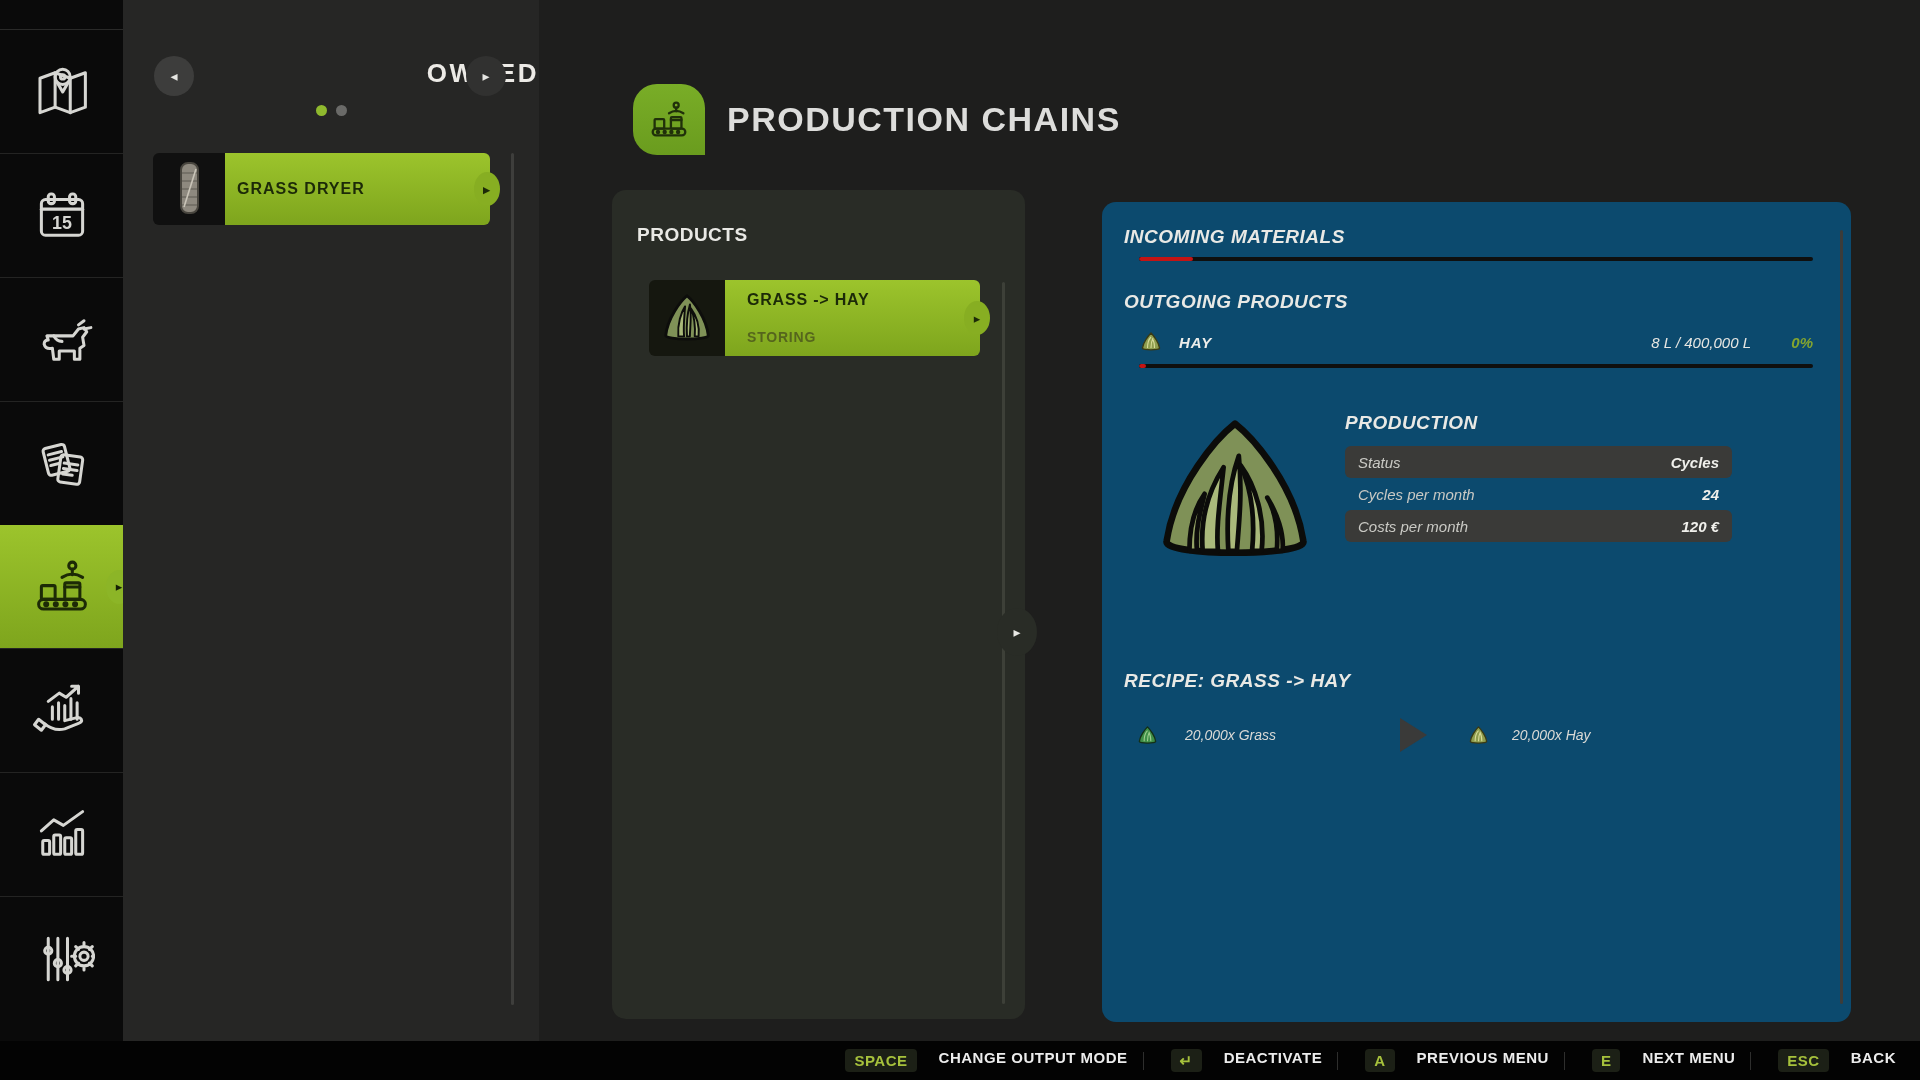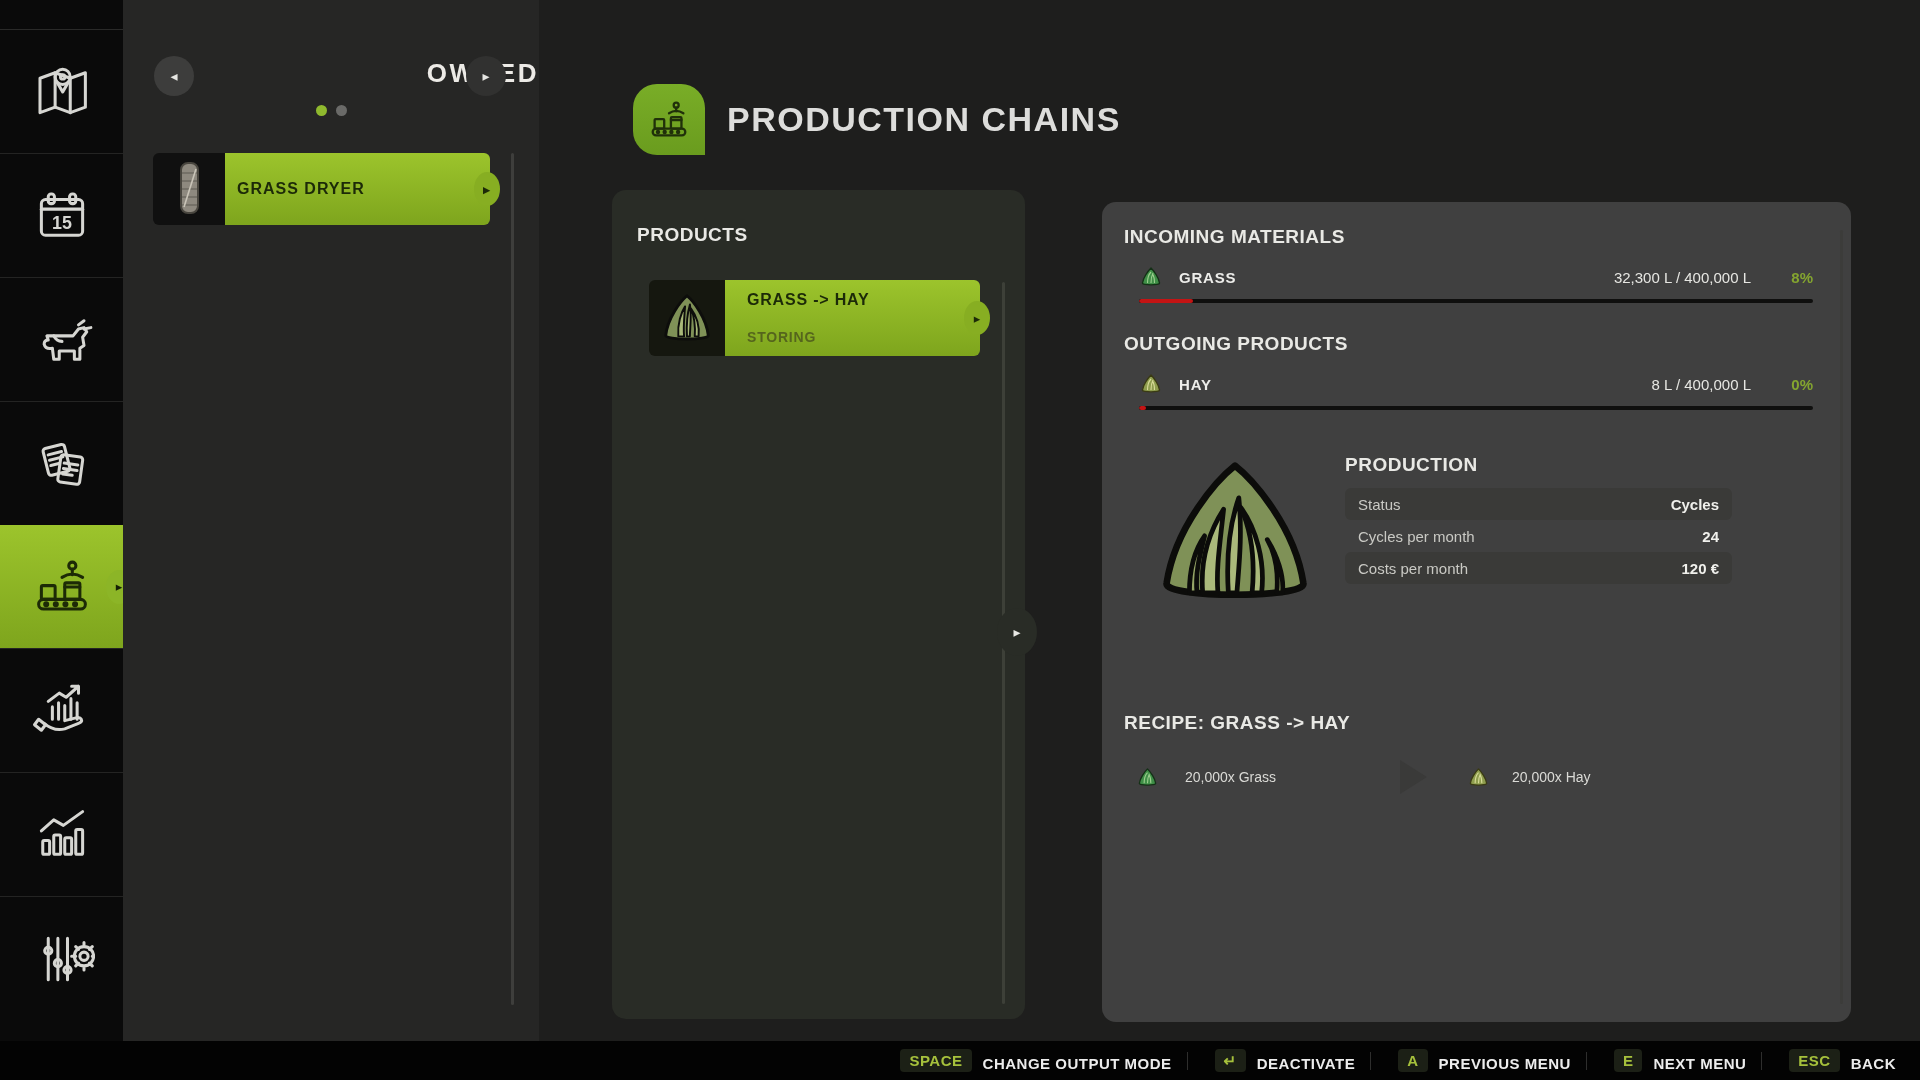--- a/index.html
+++ b/index.html
@@ -57,8 +57,8 @@
                   display:flex;align-items:center;justify-content:center;color:#e9e9e5;font-size:14px;cursor:pointer;}
 
   
-  .detail{position:absolute;left:1102px;top:202px;width:749px;height:820px;background:#404040;border-radius:14px;
-          padding:24px 38px 24px 22px;box-sizing:border-box;}
+  .detail{position:absolute;left:1102px;top:202px;width:749px;height:820px;background:#0c4a6e;border-radius:14px;
+          padding:24px 38px 24px 22px;box-sizing:border-box;font-style:italic;}
   .sec-title{font-size:19px;font-weight:bold;letter-spacing:0.5px;color:#e9e9e5;}
   .mat-row{display:flex;align-items:center;height:26px;margin:16px 0 0 15px;}
   .mat-row .mat-icon{width:24px;height:24px;margin-right:16px;}

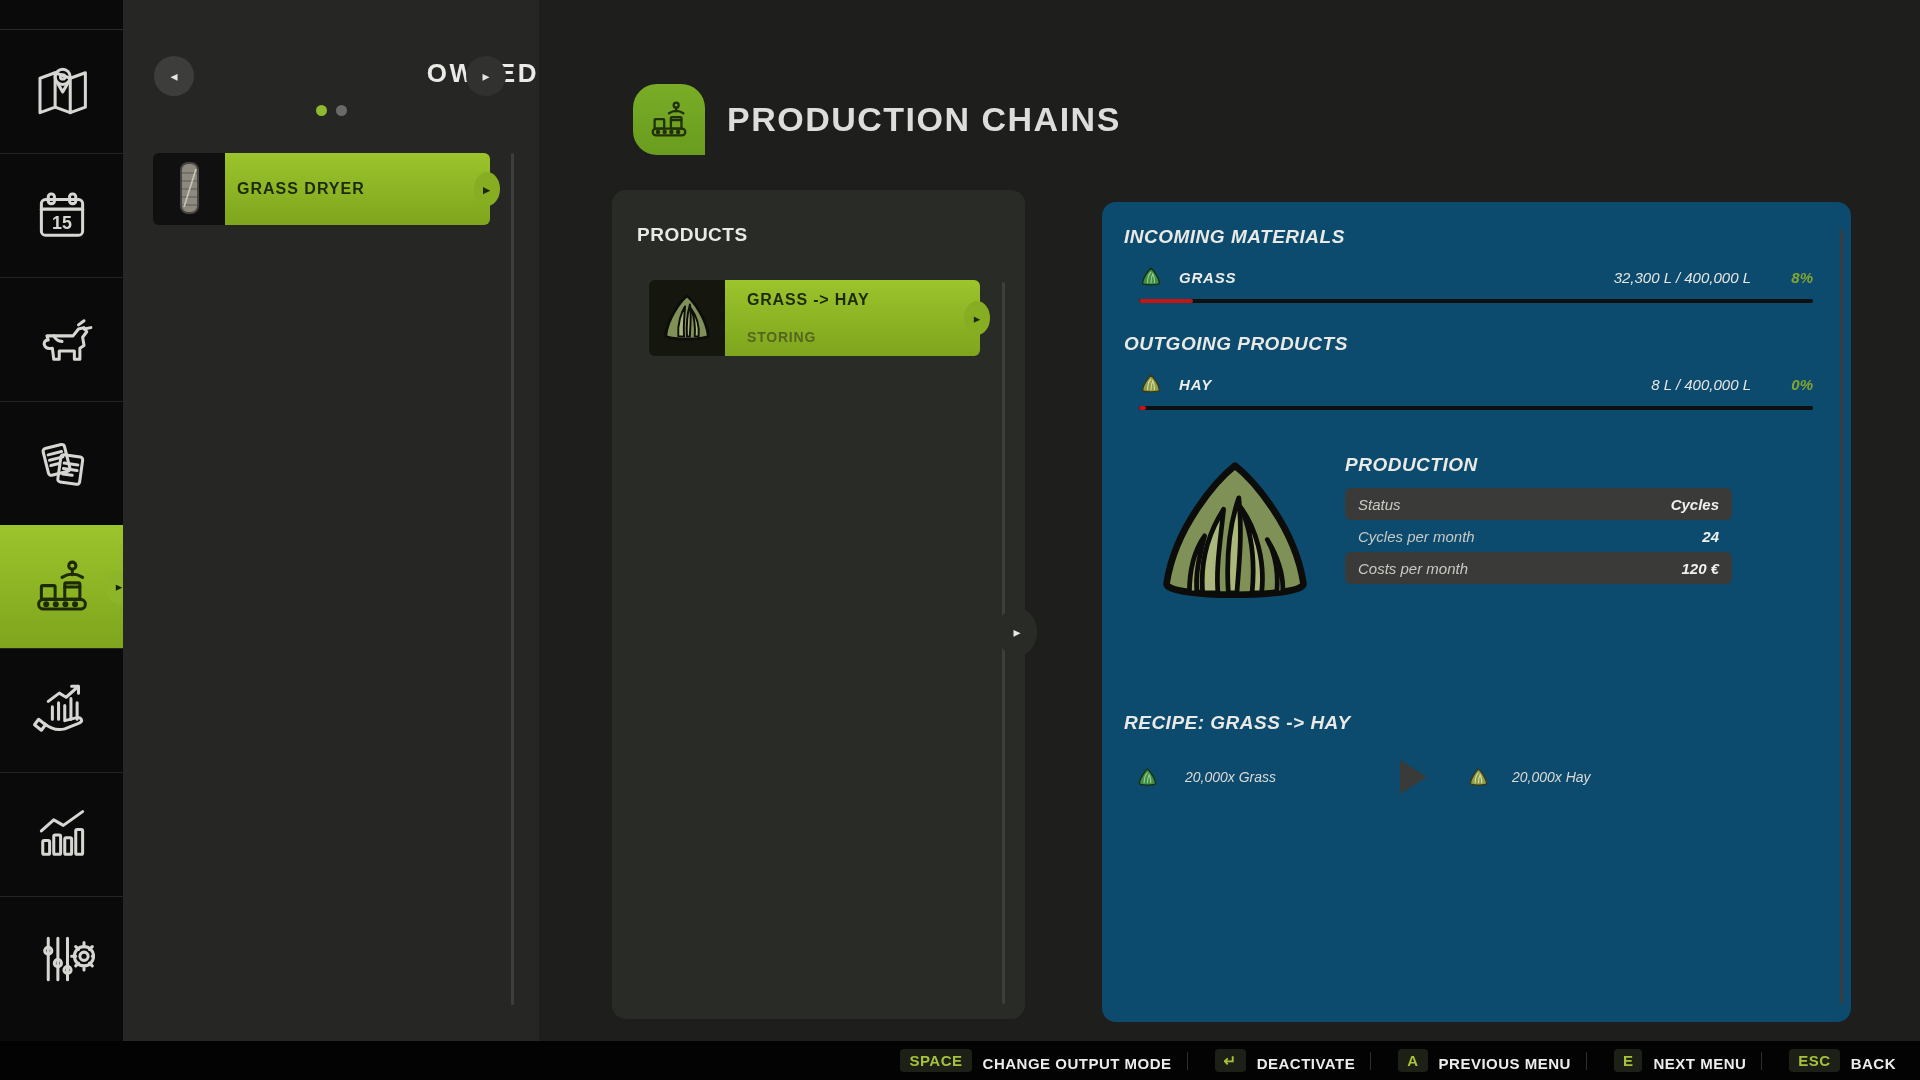--- a/index.html
+++ b/index.html
@@ -248,16 +248,6 @@
   <div class="detail">
     <div class="sec-title">INCOMING MATERIALS</div>
 
-    <div class="mat-row">
-      <svg class="mat-icon" viewBox="0 0 24 24">
-        <path d="M12 3 C15 6 20 13 20.5 18 C21 20.5 3 20.5 3.5 18 C4 13 9 6 12 3 Z" fill="#3f8f47" stroke="#143016" stroke-width="1.4" stroke-linejoin="round"></path>
-        <path d="M8.5 18 C8.5 13 10 9 12 7 M12 18 C12 12 13 10 14 8 M15.5 18 C15.5 14 14.8 11 13.5 9" stroke="#9ecf8f" stroke-width="1.1" fill="none"></path>
-      </svg>
-      <span class="mat-name">GRASS</span>
-      <span class="spacer"></span>
-      <span class="amount">32,300 L / 400,000 L</span>
-      <span class="pct">8%</span>
-    </div>
     <div class="bar">
       <div class="fill" style="width: 8%;"></div>
     </div>

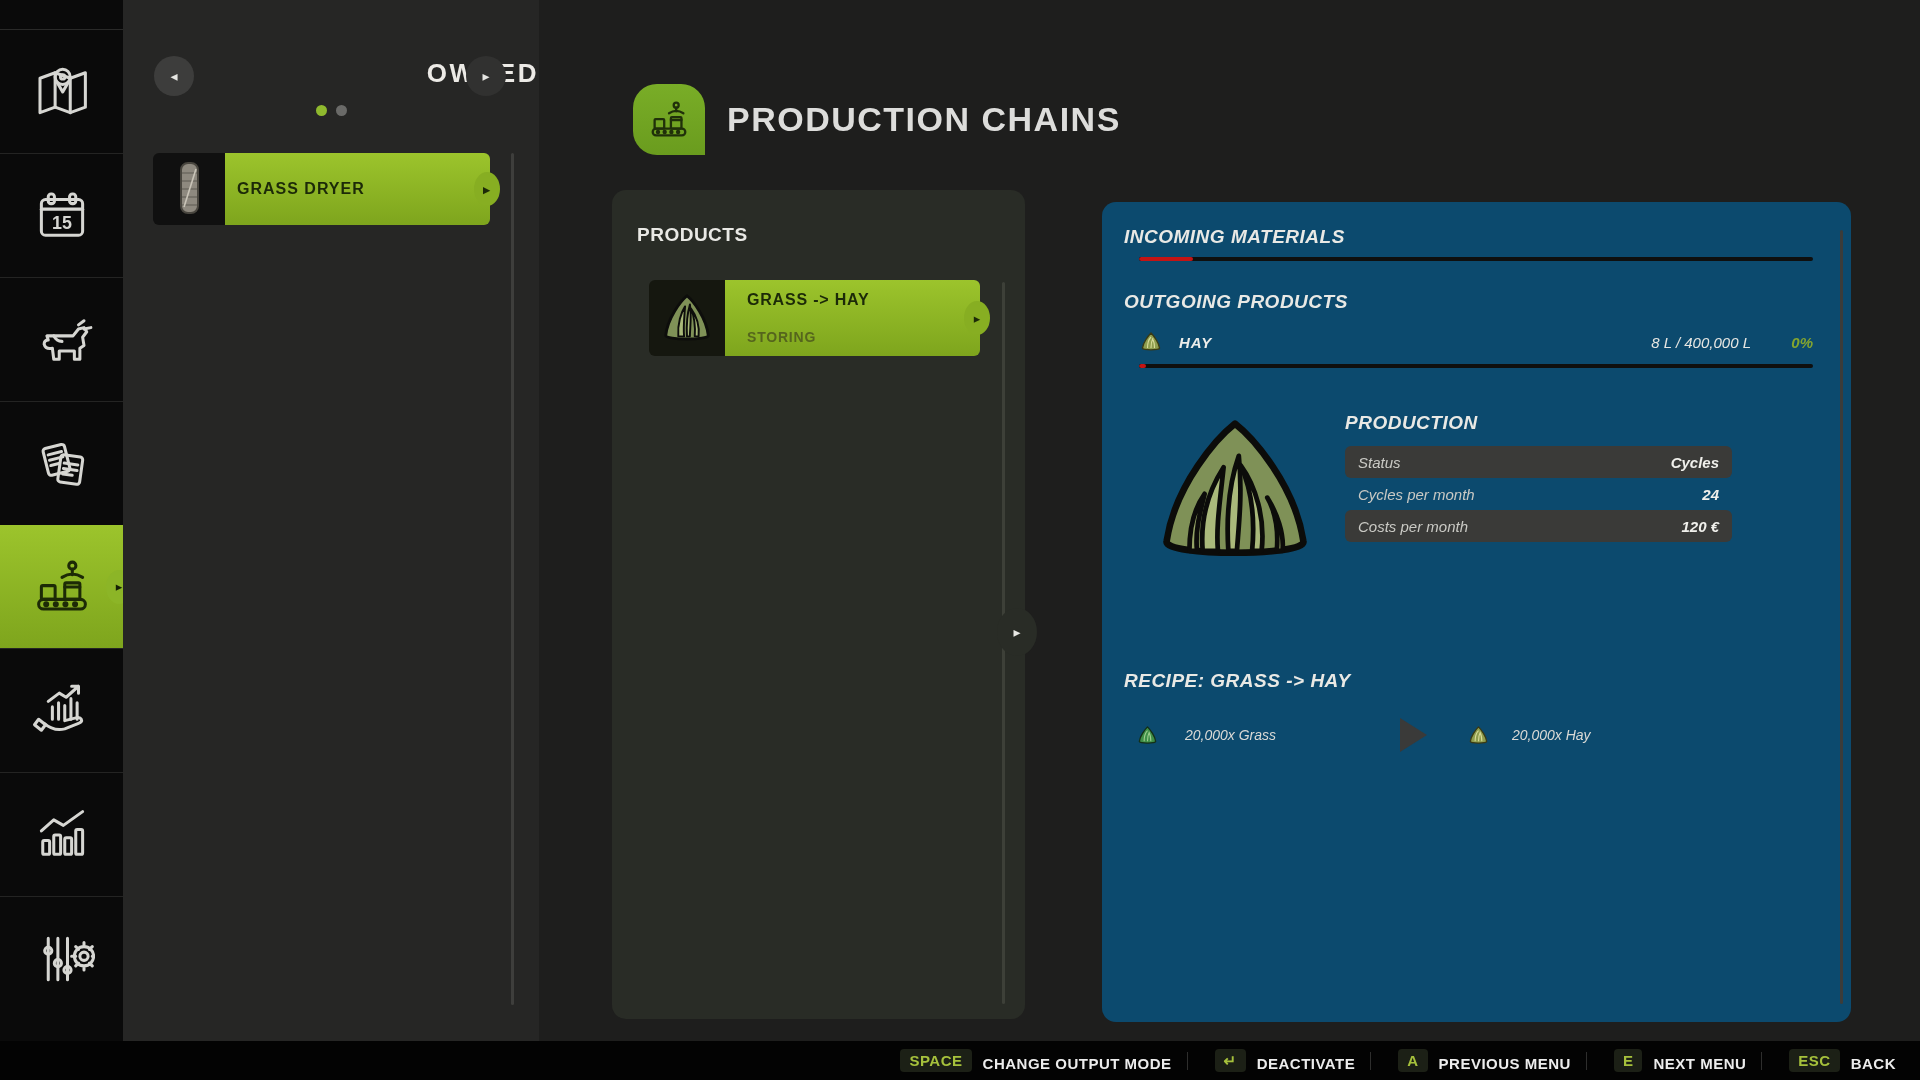--- a/index.html
+++ b/index.html
@@ -90,7 +90,7 @@
   
   .bottombar{position:absolute;left:0;top:1041px;width:1920px;height:39px;background:#030303;
              display:flex;align-items:center;justify-content:flex-end;padding-right:24px;box-sizing:border-box;gap:15px;}
-  .bb-group{display:flex;align-items:flex-end;gap:11px;cursor:pointer;padding-left:12px;}
+  .bb-group{display:flex;align-items:flex-start;gap:22px;cursor:pointer;padding-left:12px;}
   .key{background:#1c2016;color:#a6c13c;font-size:15px;font-weight:bold;letter-spacing:0.5px;
        padding:4px 9px;border-radius:4px;line-height:1;}
   .bb-label{font-size:15px;font-weight:bold;letter-spacing:0.5px;color:#ececec;}

